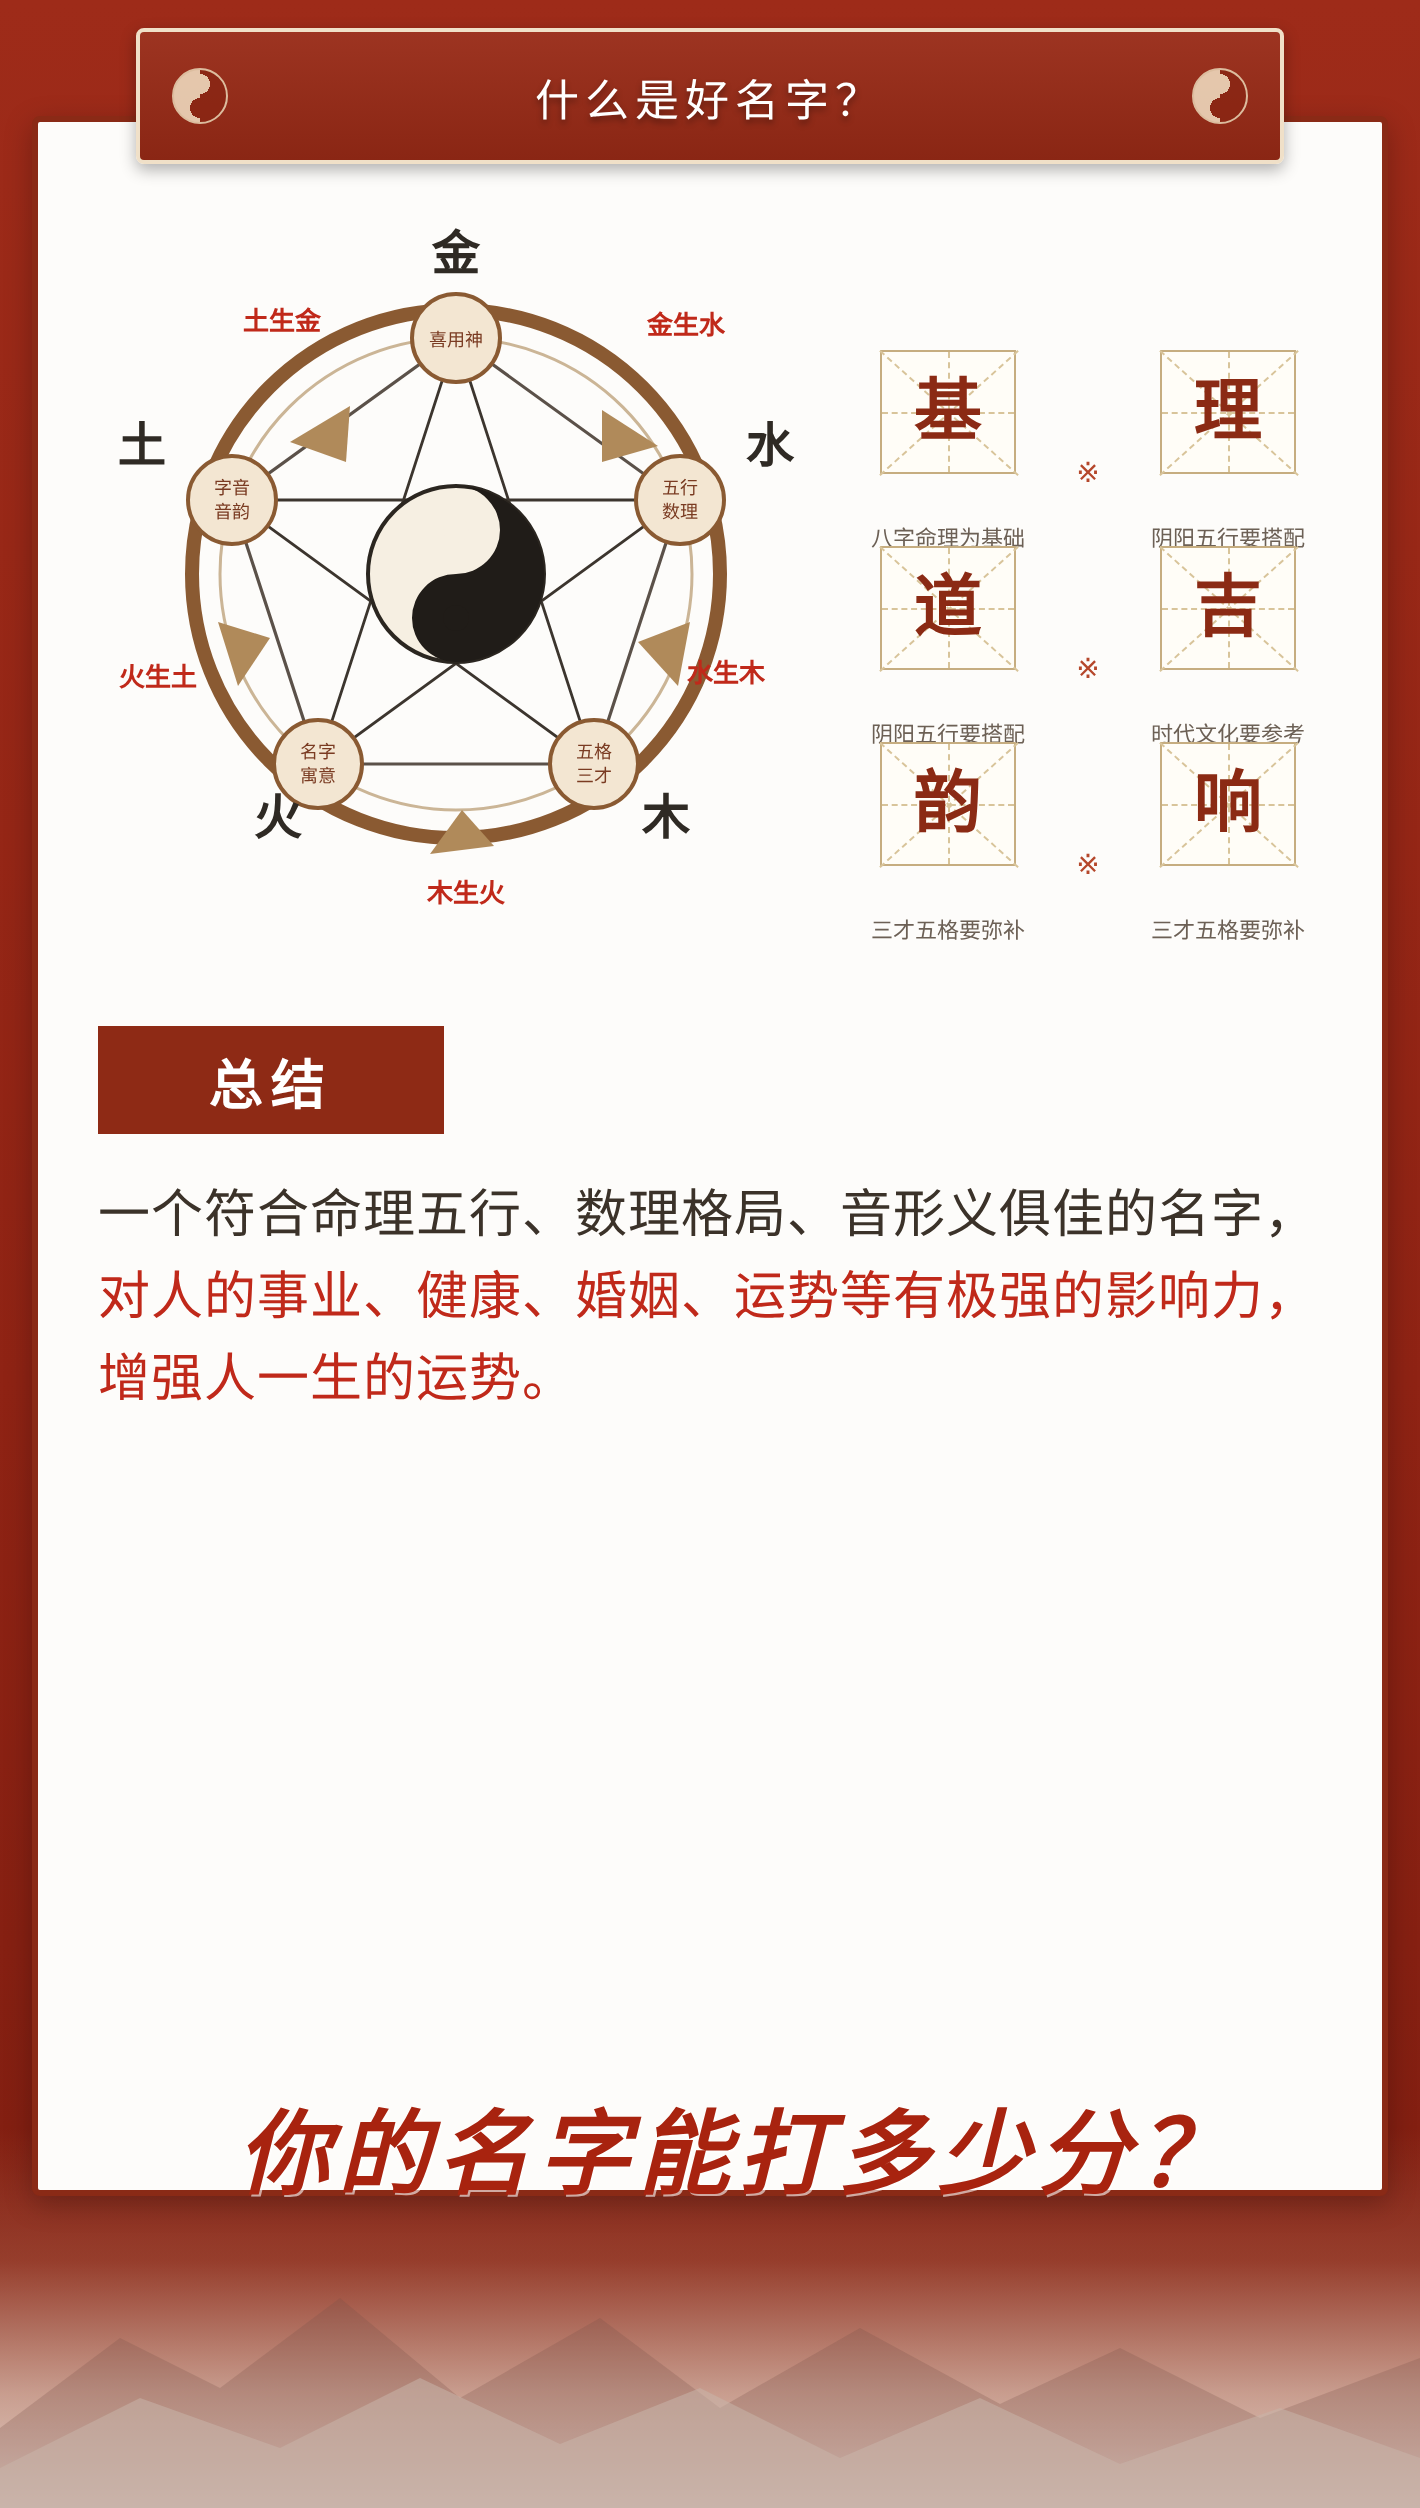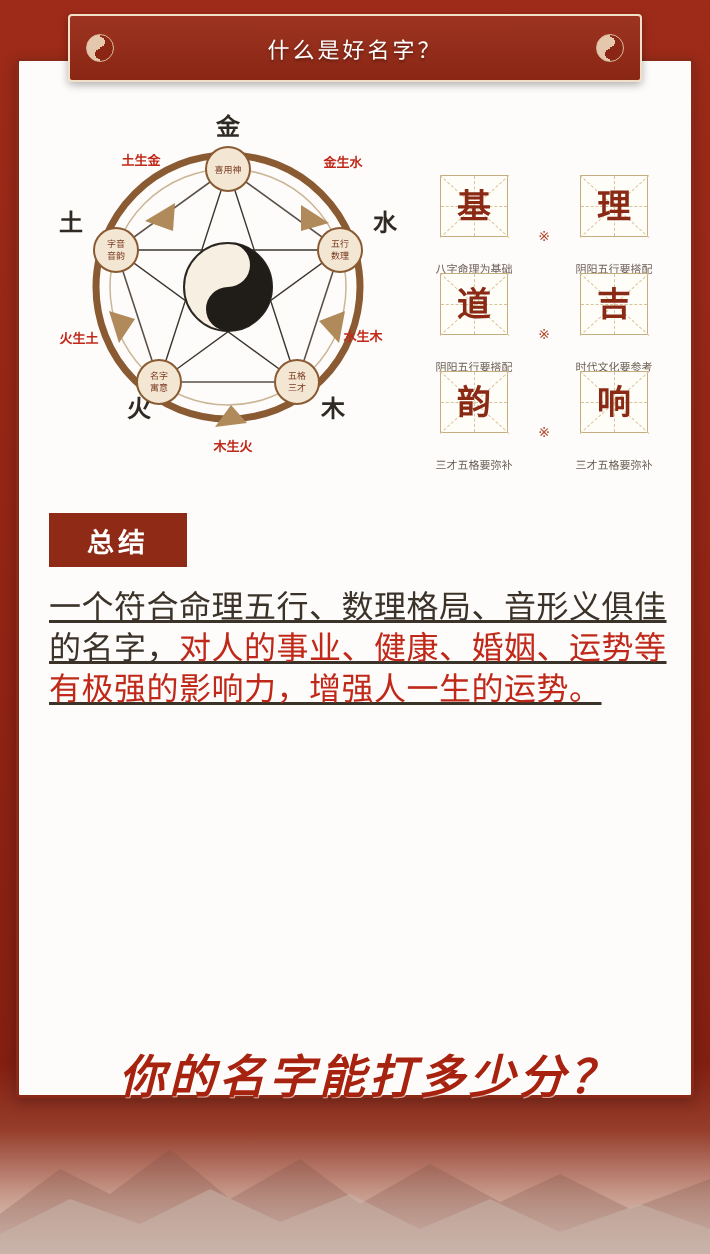--- a/index.html
+++ b/index.html
@@ -179,7 +179,7 @@
   .sec-label {
     position: absolute;
     left: 30px;
-    width: 138px;
+    width: 173px;
     height: 54px;
     background: #8e2a15;
     display: flex;

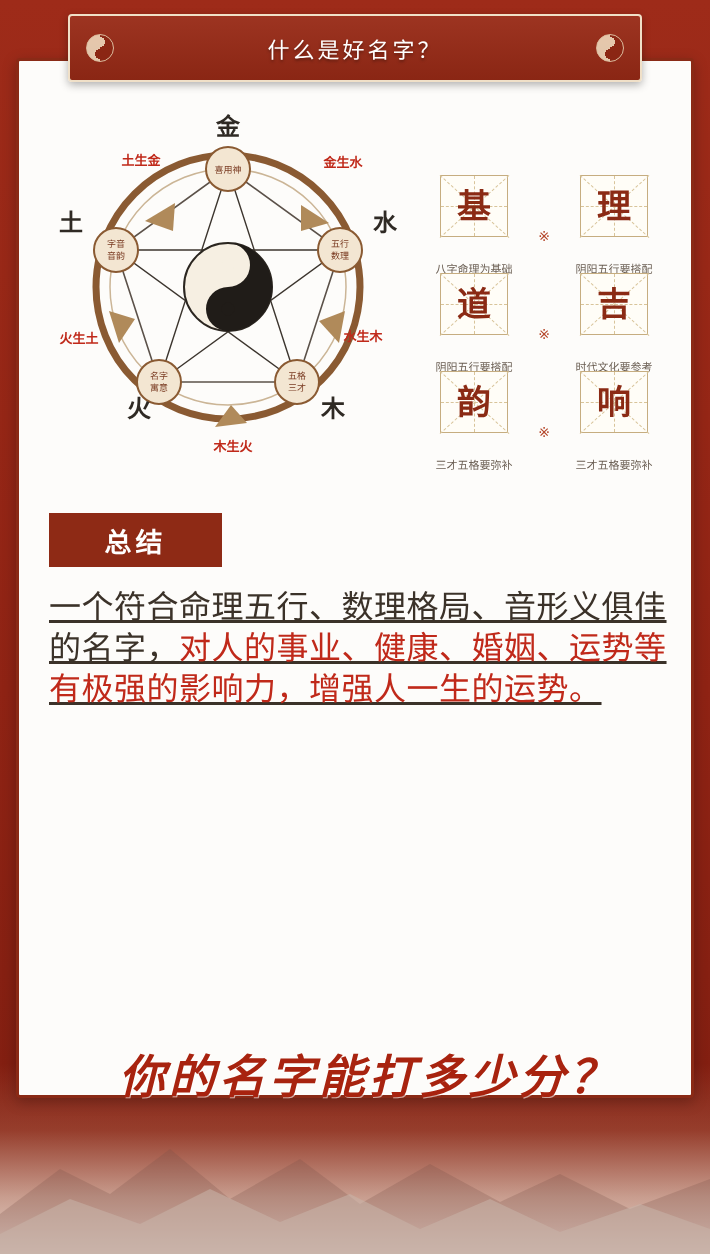--- a/index.html
+++ b/index.html
@@ -196,11 +196,10 @@
     position: absolute;
     left: 30px;
     width: 620px;
-    font-size: 32px;
+    font-size: 26px;
     line-height: 41px;
     color: #3b3229;
     letter-spacing: 0.5px;
-    text-decoration: underline;
   }
   .para .hl { color: #c0291a; }
 

